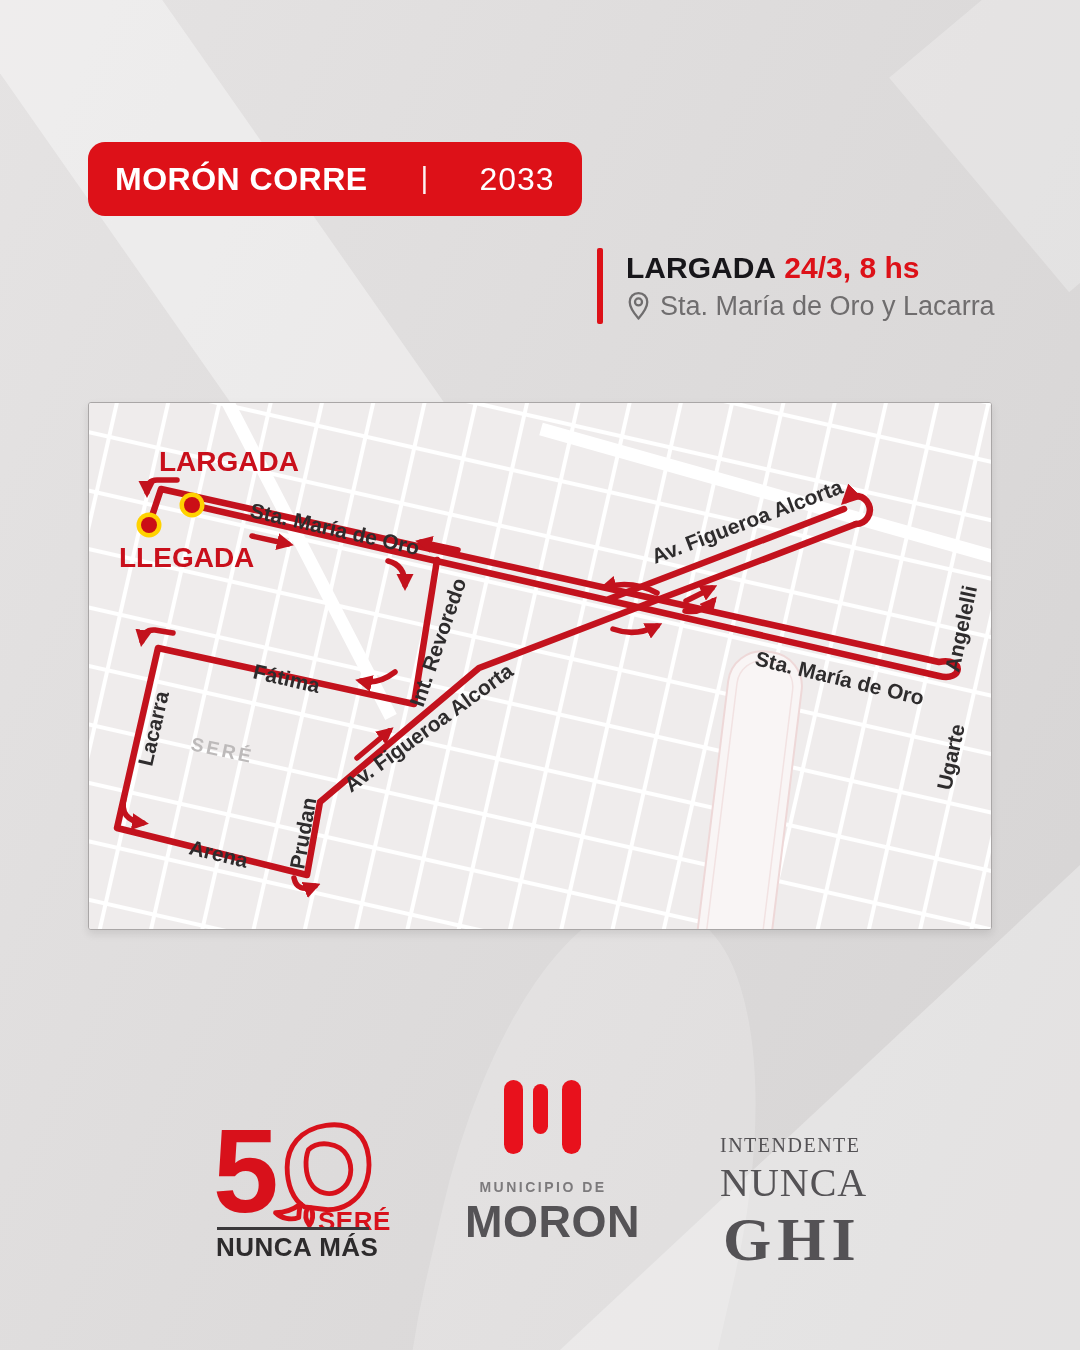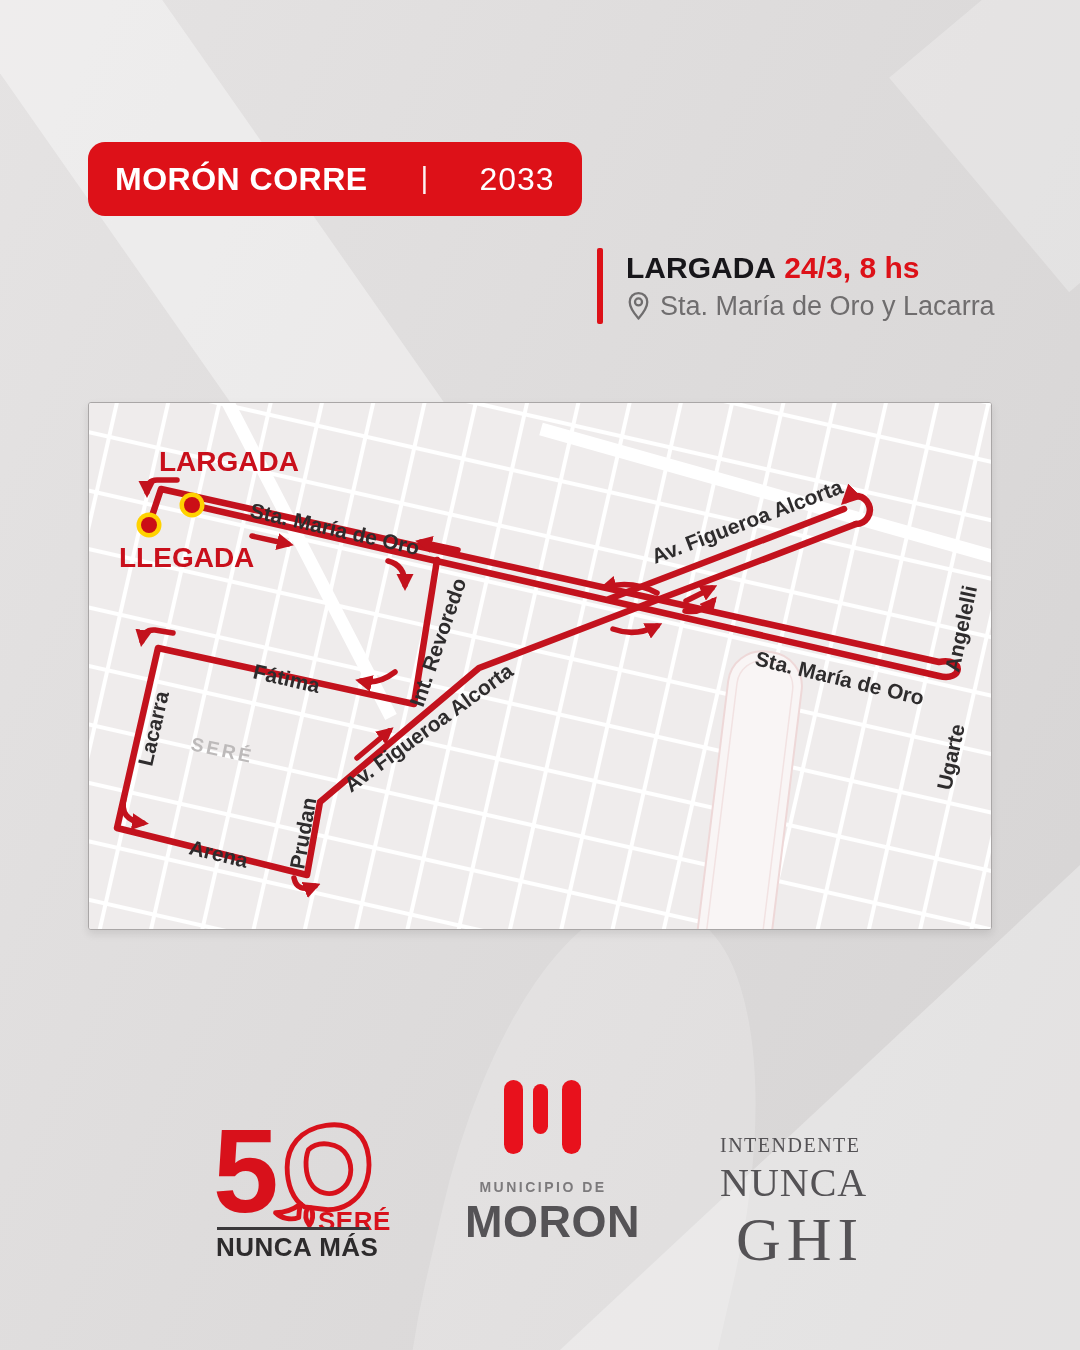--- a/index.html
+++ b/index.html
@@ -53,7 +53,7 @@
          font-family:"Liberation Serif","DejaVu Serif",serif;}
   .mayor .role{font-size:20px;letter-spacing:1.5px;}
   .mayor .fname{font-size:40px;letter-spacing:1px;margin-top:2px;}
-  .mayor .lname{font-size:62px;font-weight:normal;letter-spacing:6px;margin-top:-2px;margin-left:16px;}
+  .mayor .lname{font-size:62px;font-weight:bold;letter-spacing:6px;margin-top:-2px;margin-left:3px;}
 </style>
 </head>
 <body>

